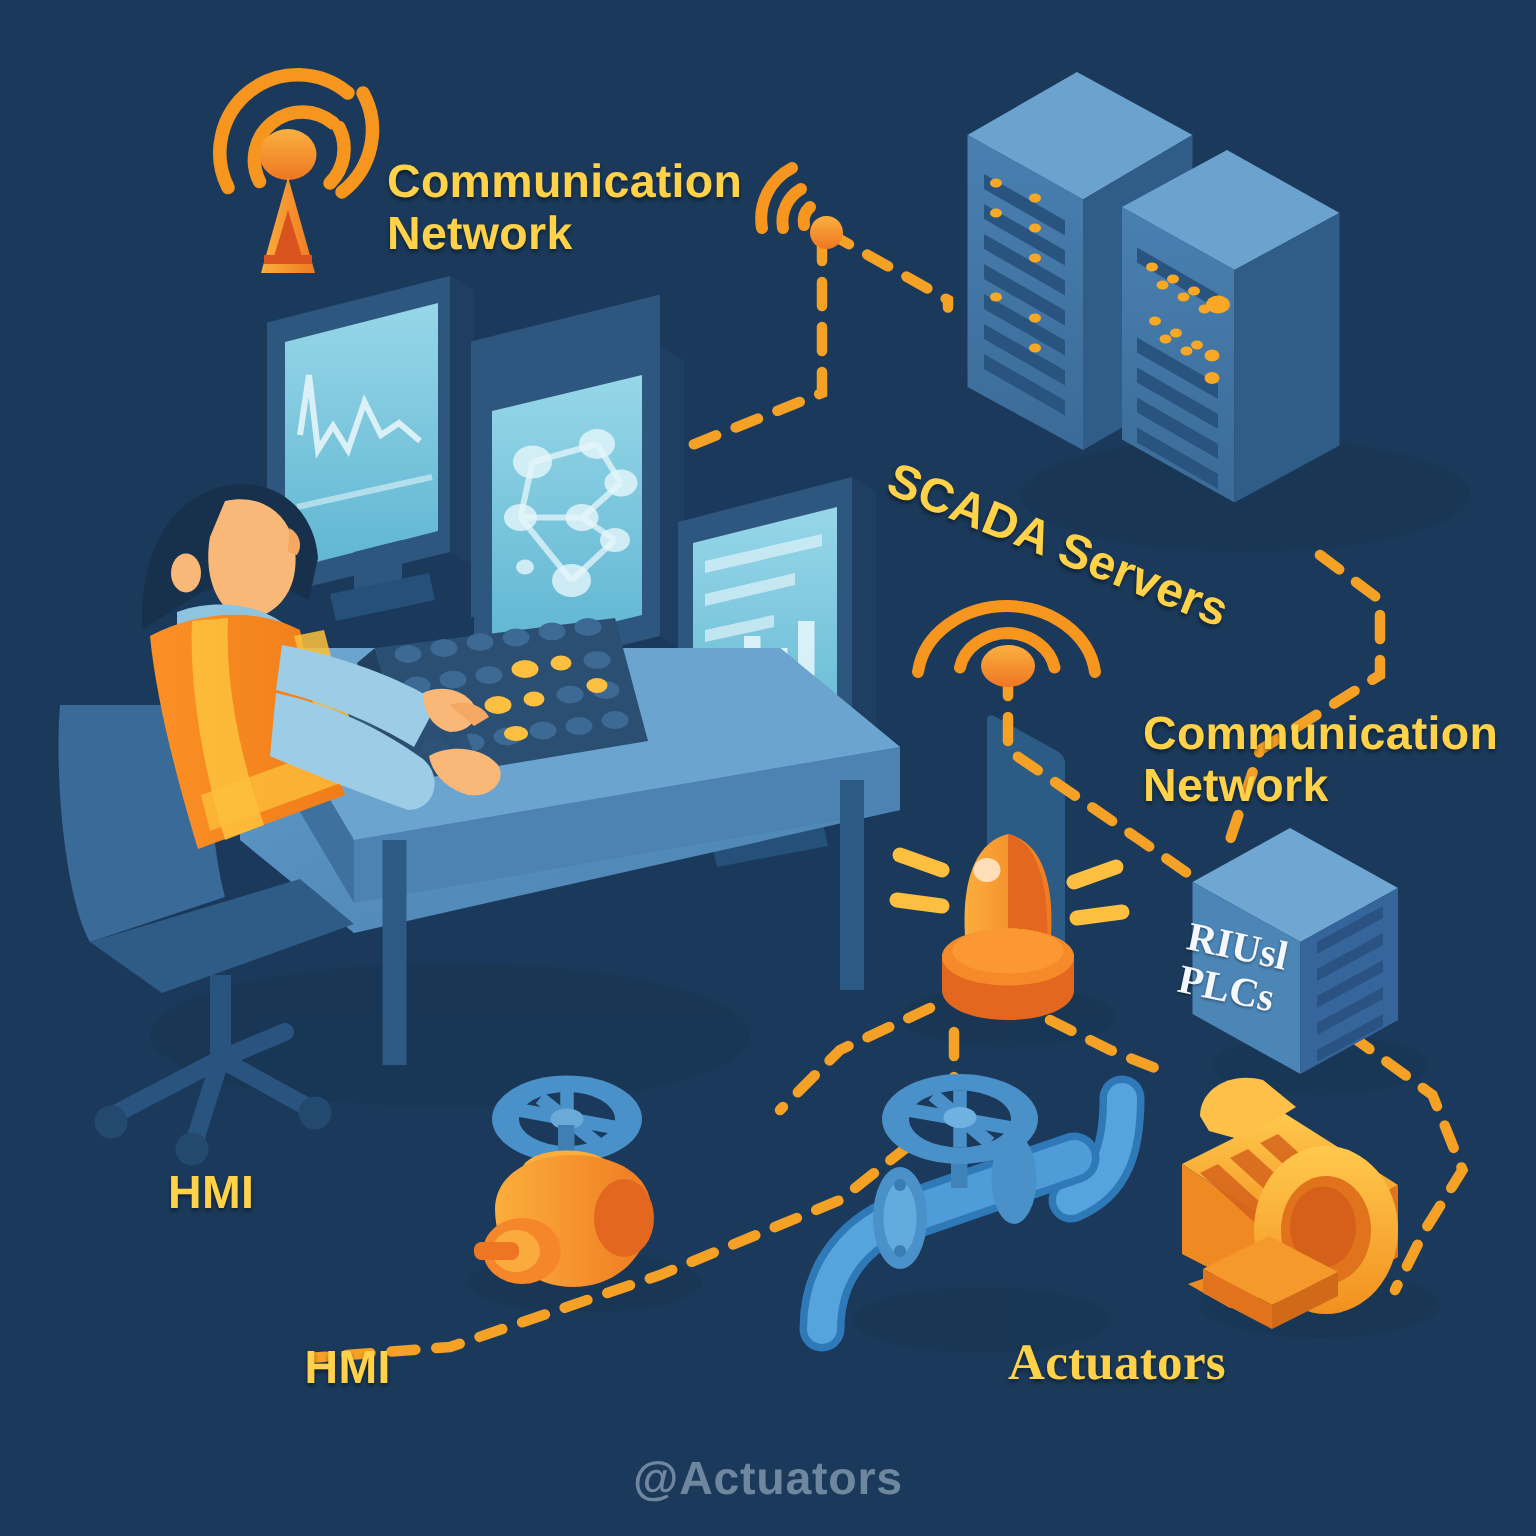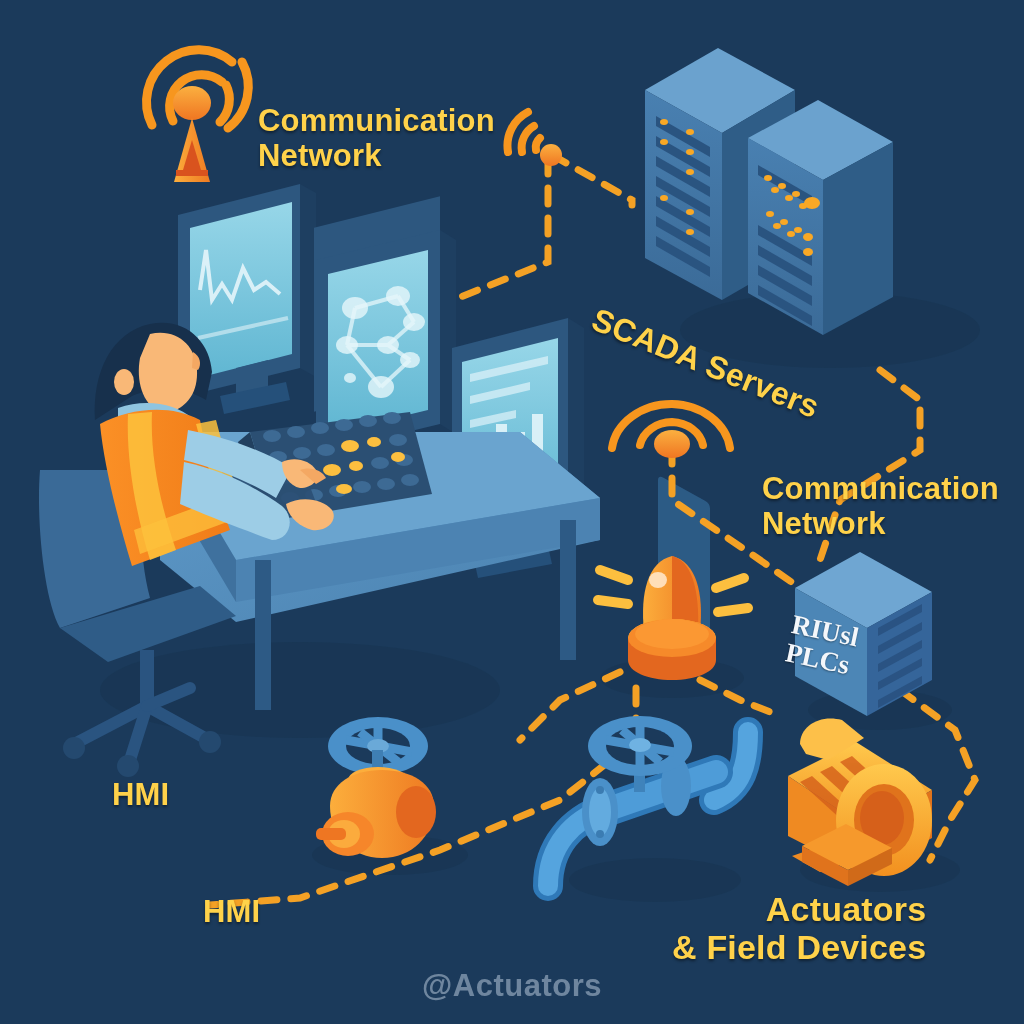--- a/index.html
+++ b/index.html
@@ -11,7 +11,7 @@
   .lbl-comm-top{left:258px;top:104px;font-size:31px;}
   .lbl-comm-right{left:762px;top:472px;font-size:31px;}
   .lbl-scada{left:600px;top:302px;font-size:32px;transform:rotate(22deg);transform-origin:left top;}
-  .lbl-actuators{left:672px;top:890px;font-size:34px;text-align:right;}
+  .lbl-actuators{left:672px;top:890px;font-size:34px;text-align:left;font-family:Liberation Serif, serif;}
   .lbl-hmi-1{left:112px;top:778px;font-size:31px;}
   .lbl-hmi-2{left:203px;top:895px;font-size:31px;}
   .lbl-rtu{position:absolute;left:795px;top:610px;width:92px;color:#f4f7fb;

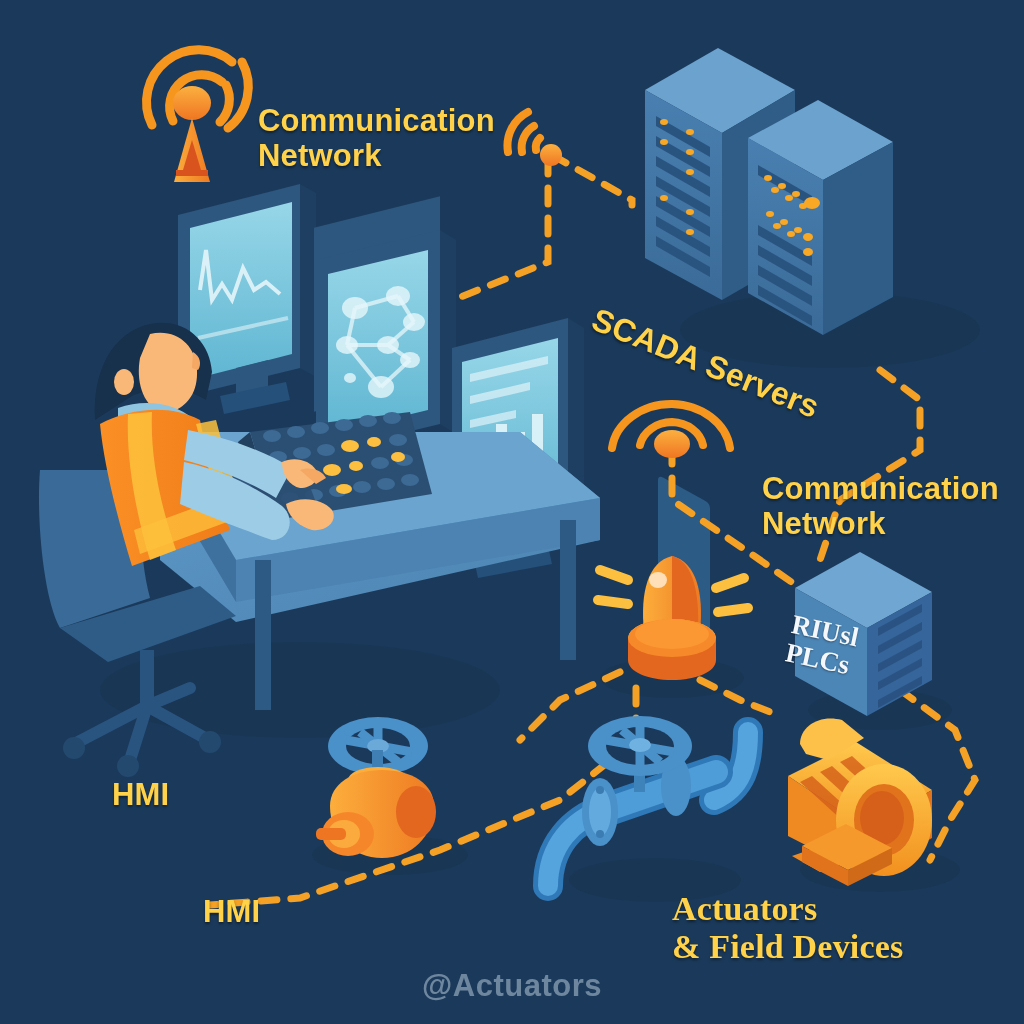--- a/index.html
+++ b/index.html
@@ -420,7 +420,6 @@
 
   <div class="lbl lbl-actuators">
     <div>Actuators</div>
-    <div>&amp; Field Devices</div>
   </div>
 
   <div class="lbl lbl-hmi-1">HMI</div>

